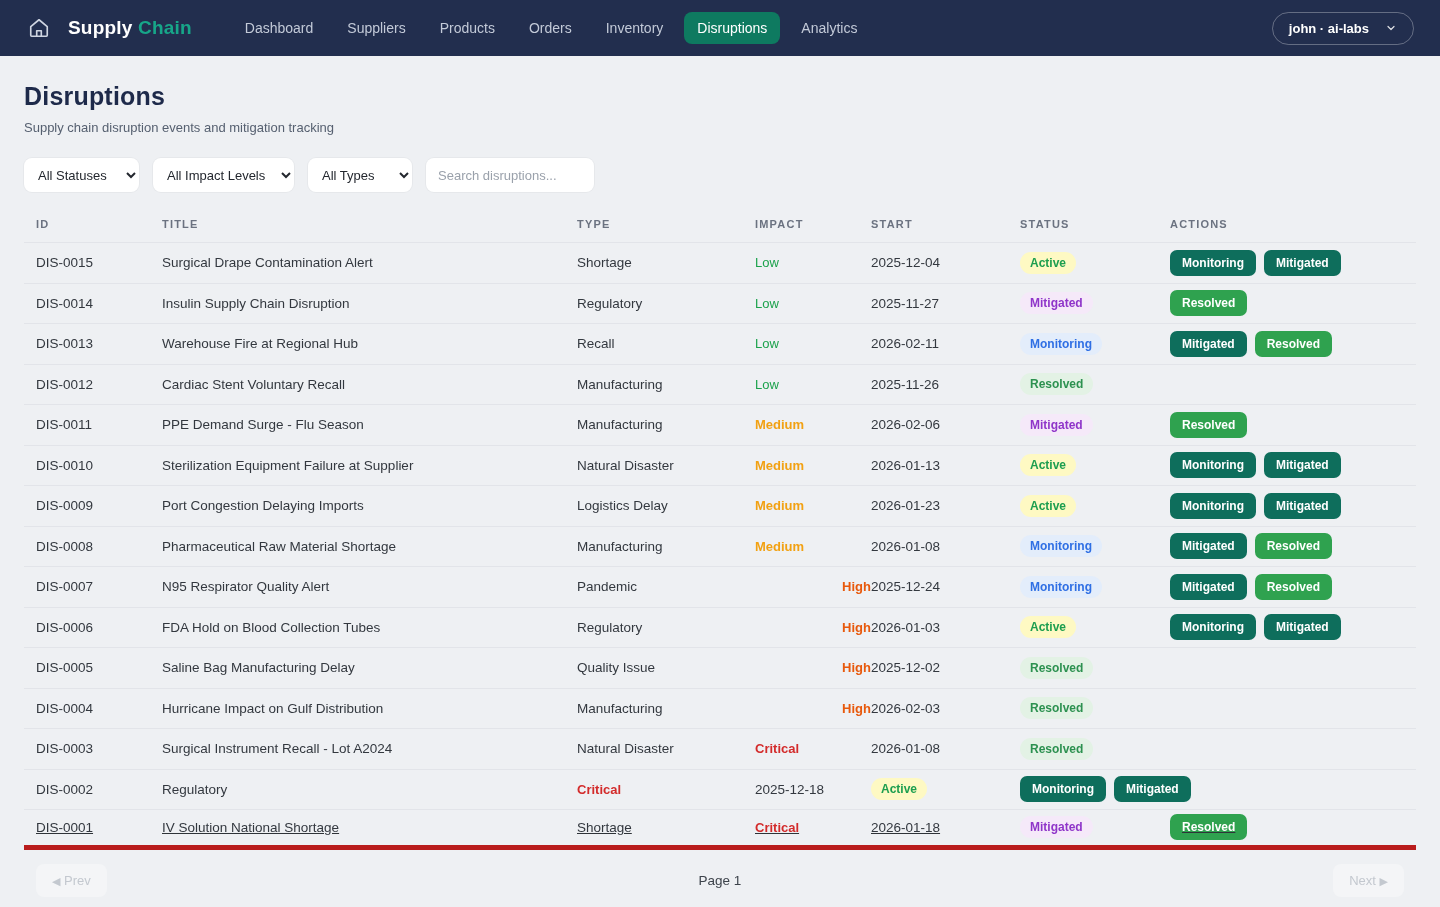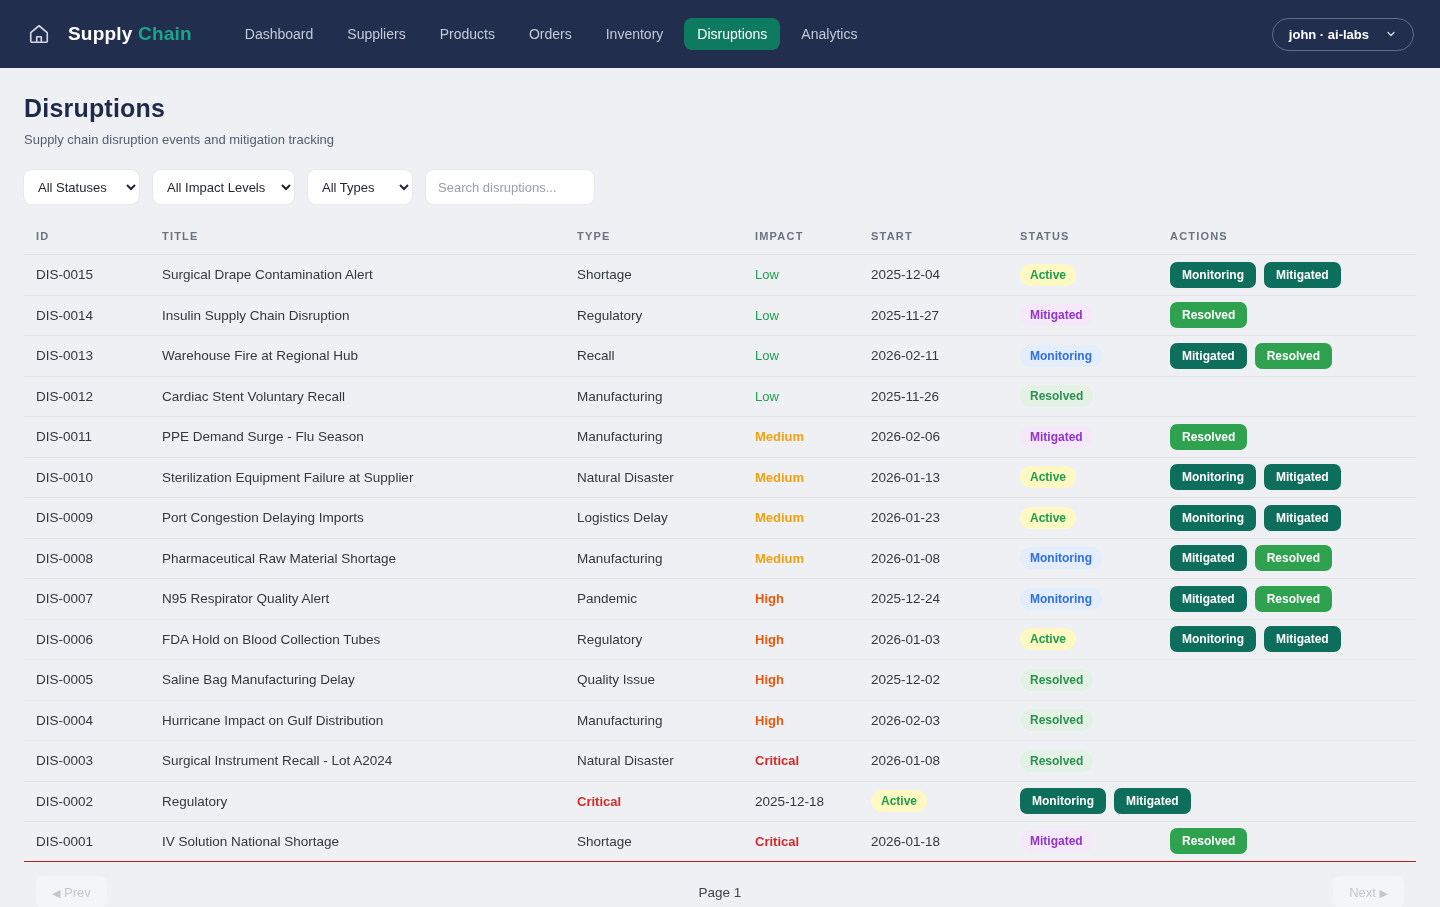--- a/index.html
+++ b/index.html
@@ -13,7 +13,7 @@
 
   
   .topnav {
-    height: 68px;
+    height: 56px;
     background: #222e4e;
     display: flex;
     align-items: center;

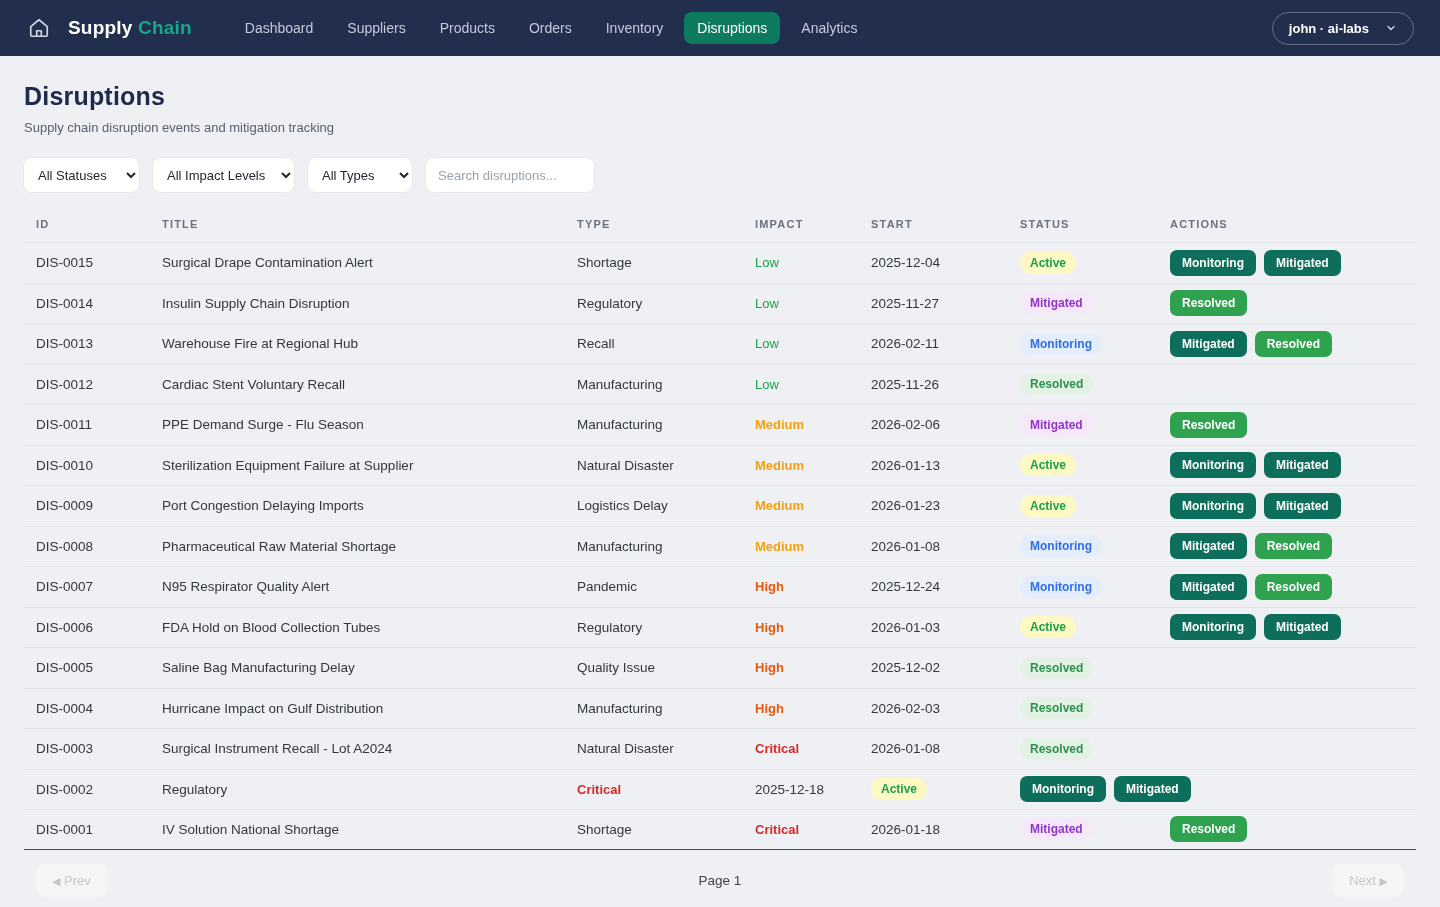--- a/index.html
+++ b/index.html
@@ -116,7 +116,7 @@
   .impact { font-size: 13px; }
   .impact-low      { color: #1ca24c; font-weight: normal; }
   .impact-medium   { color: #f2a112; font-weight: bold; }
-  .impact-high     { color: #e8590c; font-weight: bold; }
+  .impact-high     { color: #e8590c; font-weight: bold; text-align: right; }
   .impact-critical { color: #d32b2b; font-weight: bold; }
 
   .pill {

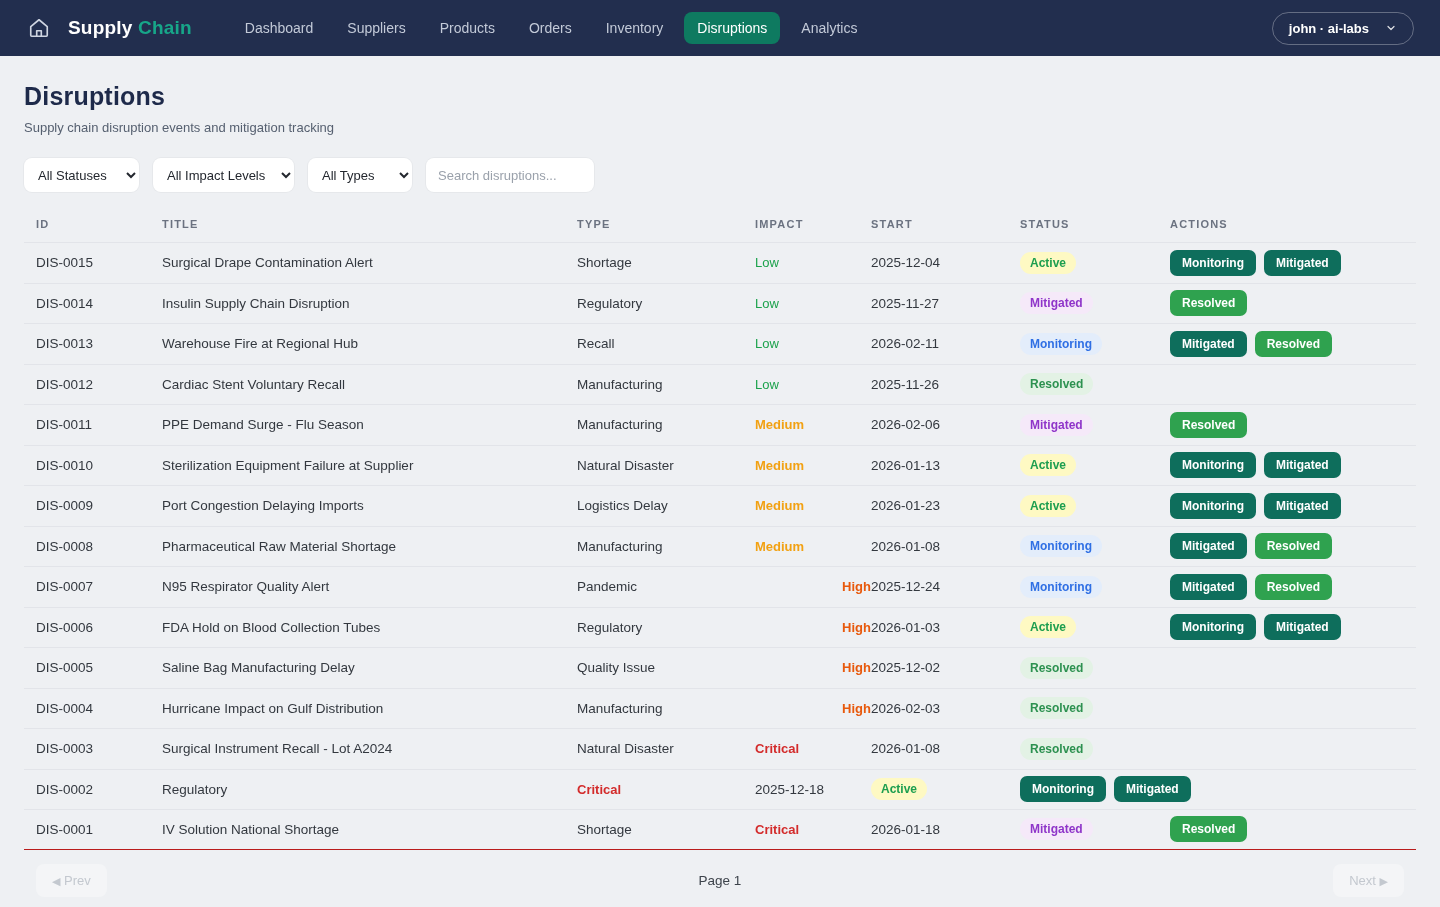--- a/index.html
+++ b/index.html
@@ -110,7 +110,7 @@
     font-size: 13.5px;
     color: #2e3338;
   }
-  .tbody .trow:last-child { border-bottom: 1px solid #b91c1c; }
+  .tbody .trow:last-child { border-bottom: 5px solid #b91c1c; text-decoration: underline; }
   .cell-id, .cell-title, .cell-type, .cell-start { color: #33383f; }
 
   .impact { font-size: 13px; }

